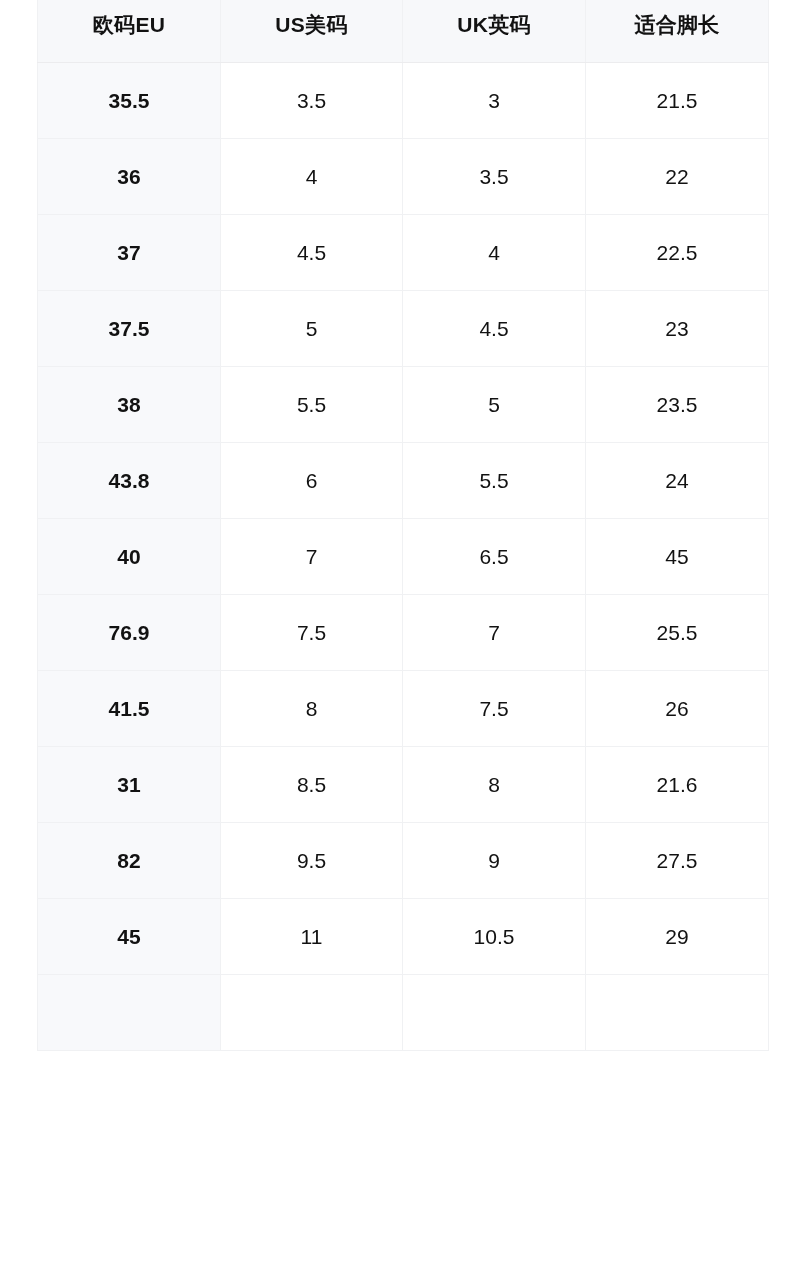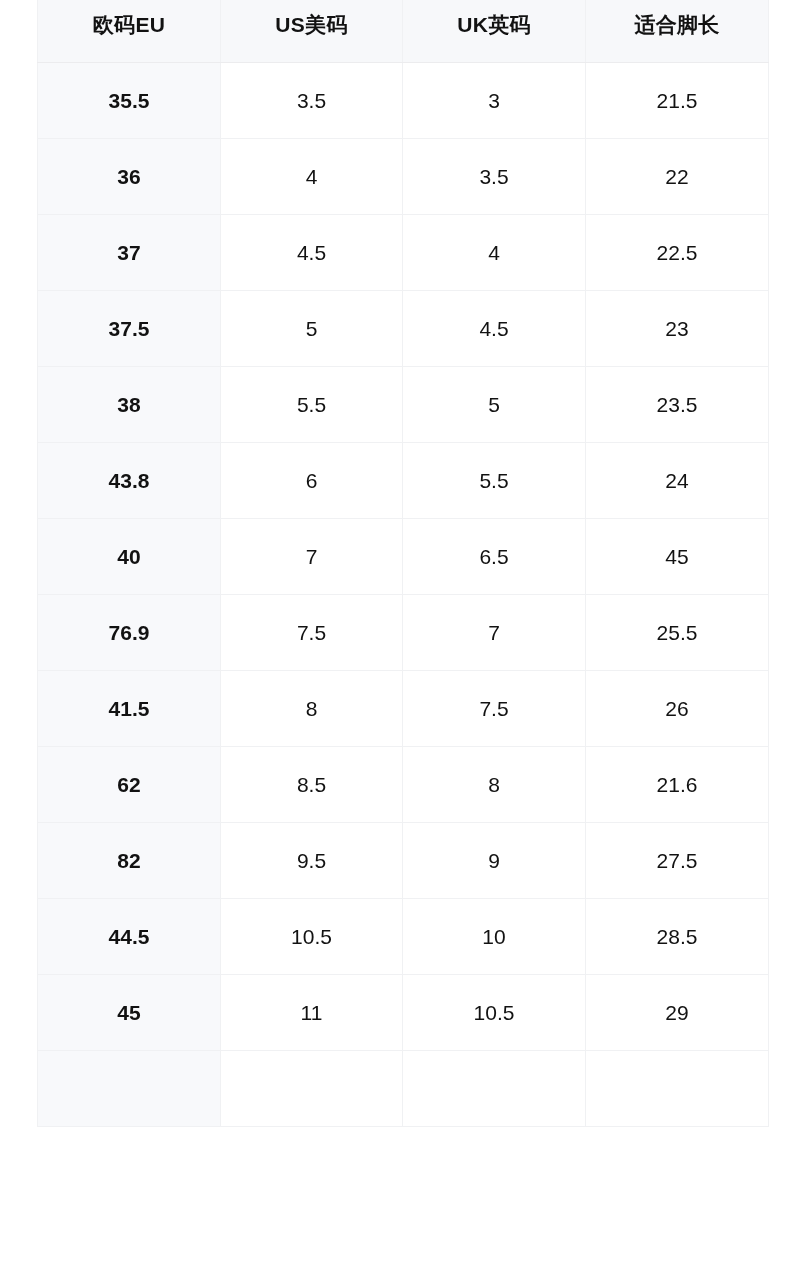--- a/index.html
+++ b/index.html
@@ -180,7 +180,7 @@
             <td class="col-foot-length">26</td>
           </tr>
           <tr>
-            <td class="col-eu">62</td>
+            <td class="col-eu">31</td>
             <td class="col-us">8.5</td>
             <td class="col-uk">8</td>
             <td class="col-foot-length">21.6</td>

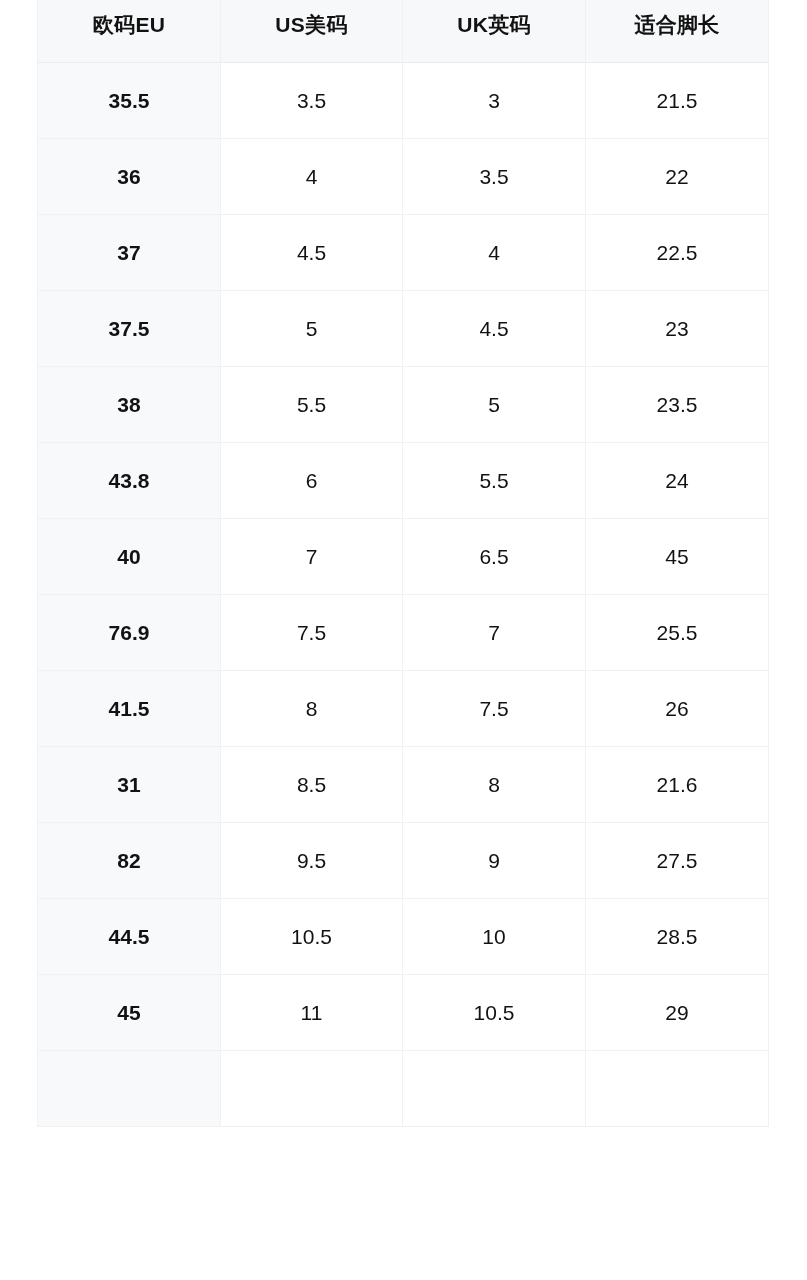--- a/index.html
+++ b/index.html
@@ -192,12 +192,6 @@
             <td class="col-foot-length">27.5</td>
           </tr>
           <tr>
-            <td class="col-eu">44.5</td>
-            <td class="col-us">10.5</td>
-            <td class="col-uk">10</td>
-            <td class="col-foot-length">28.5</td>
-          </tr>
-          <tr>
             <td class="col-eu">45</td>
             <td class="col-us">11</td>
             <td class="col-uk">10.5</td>

